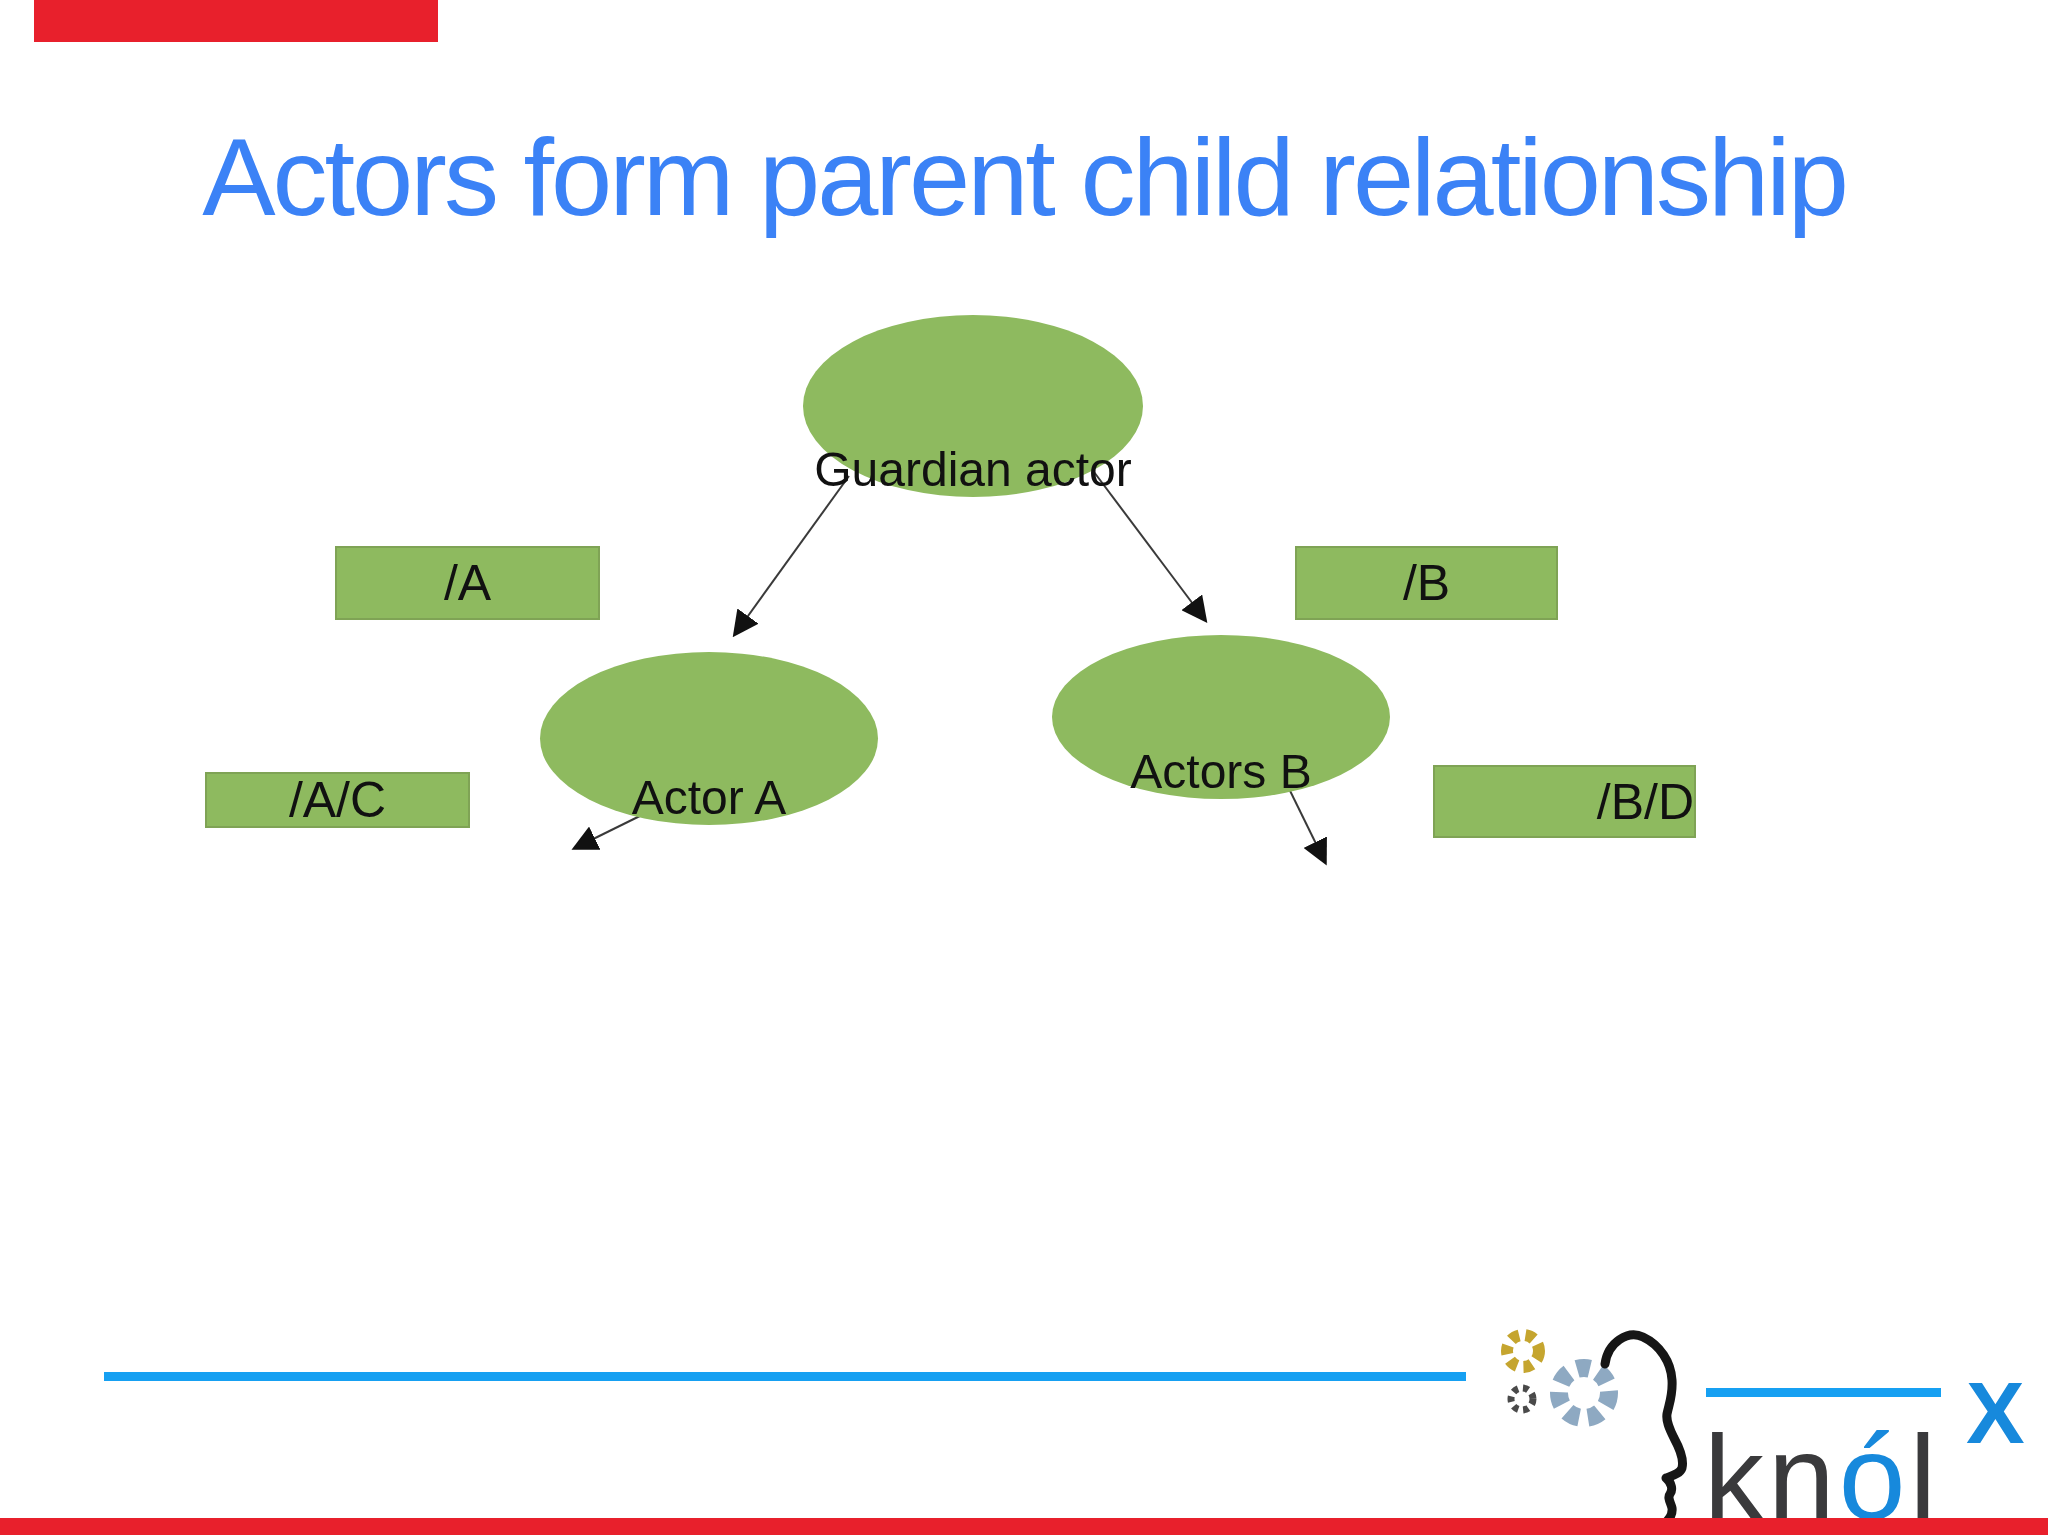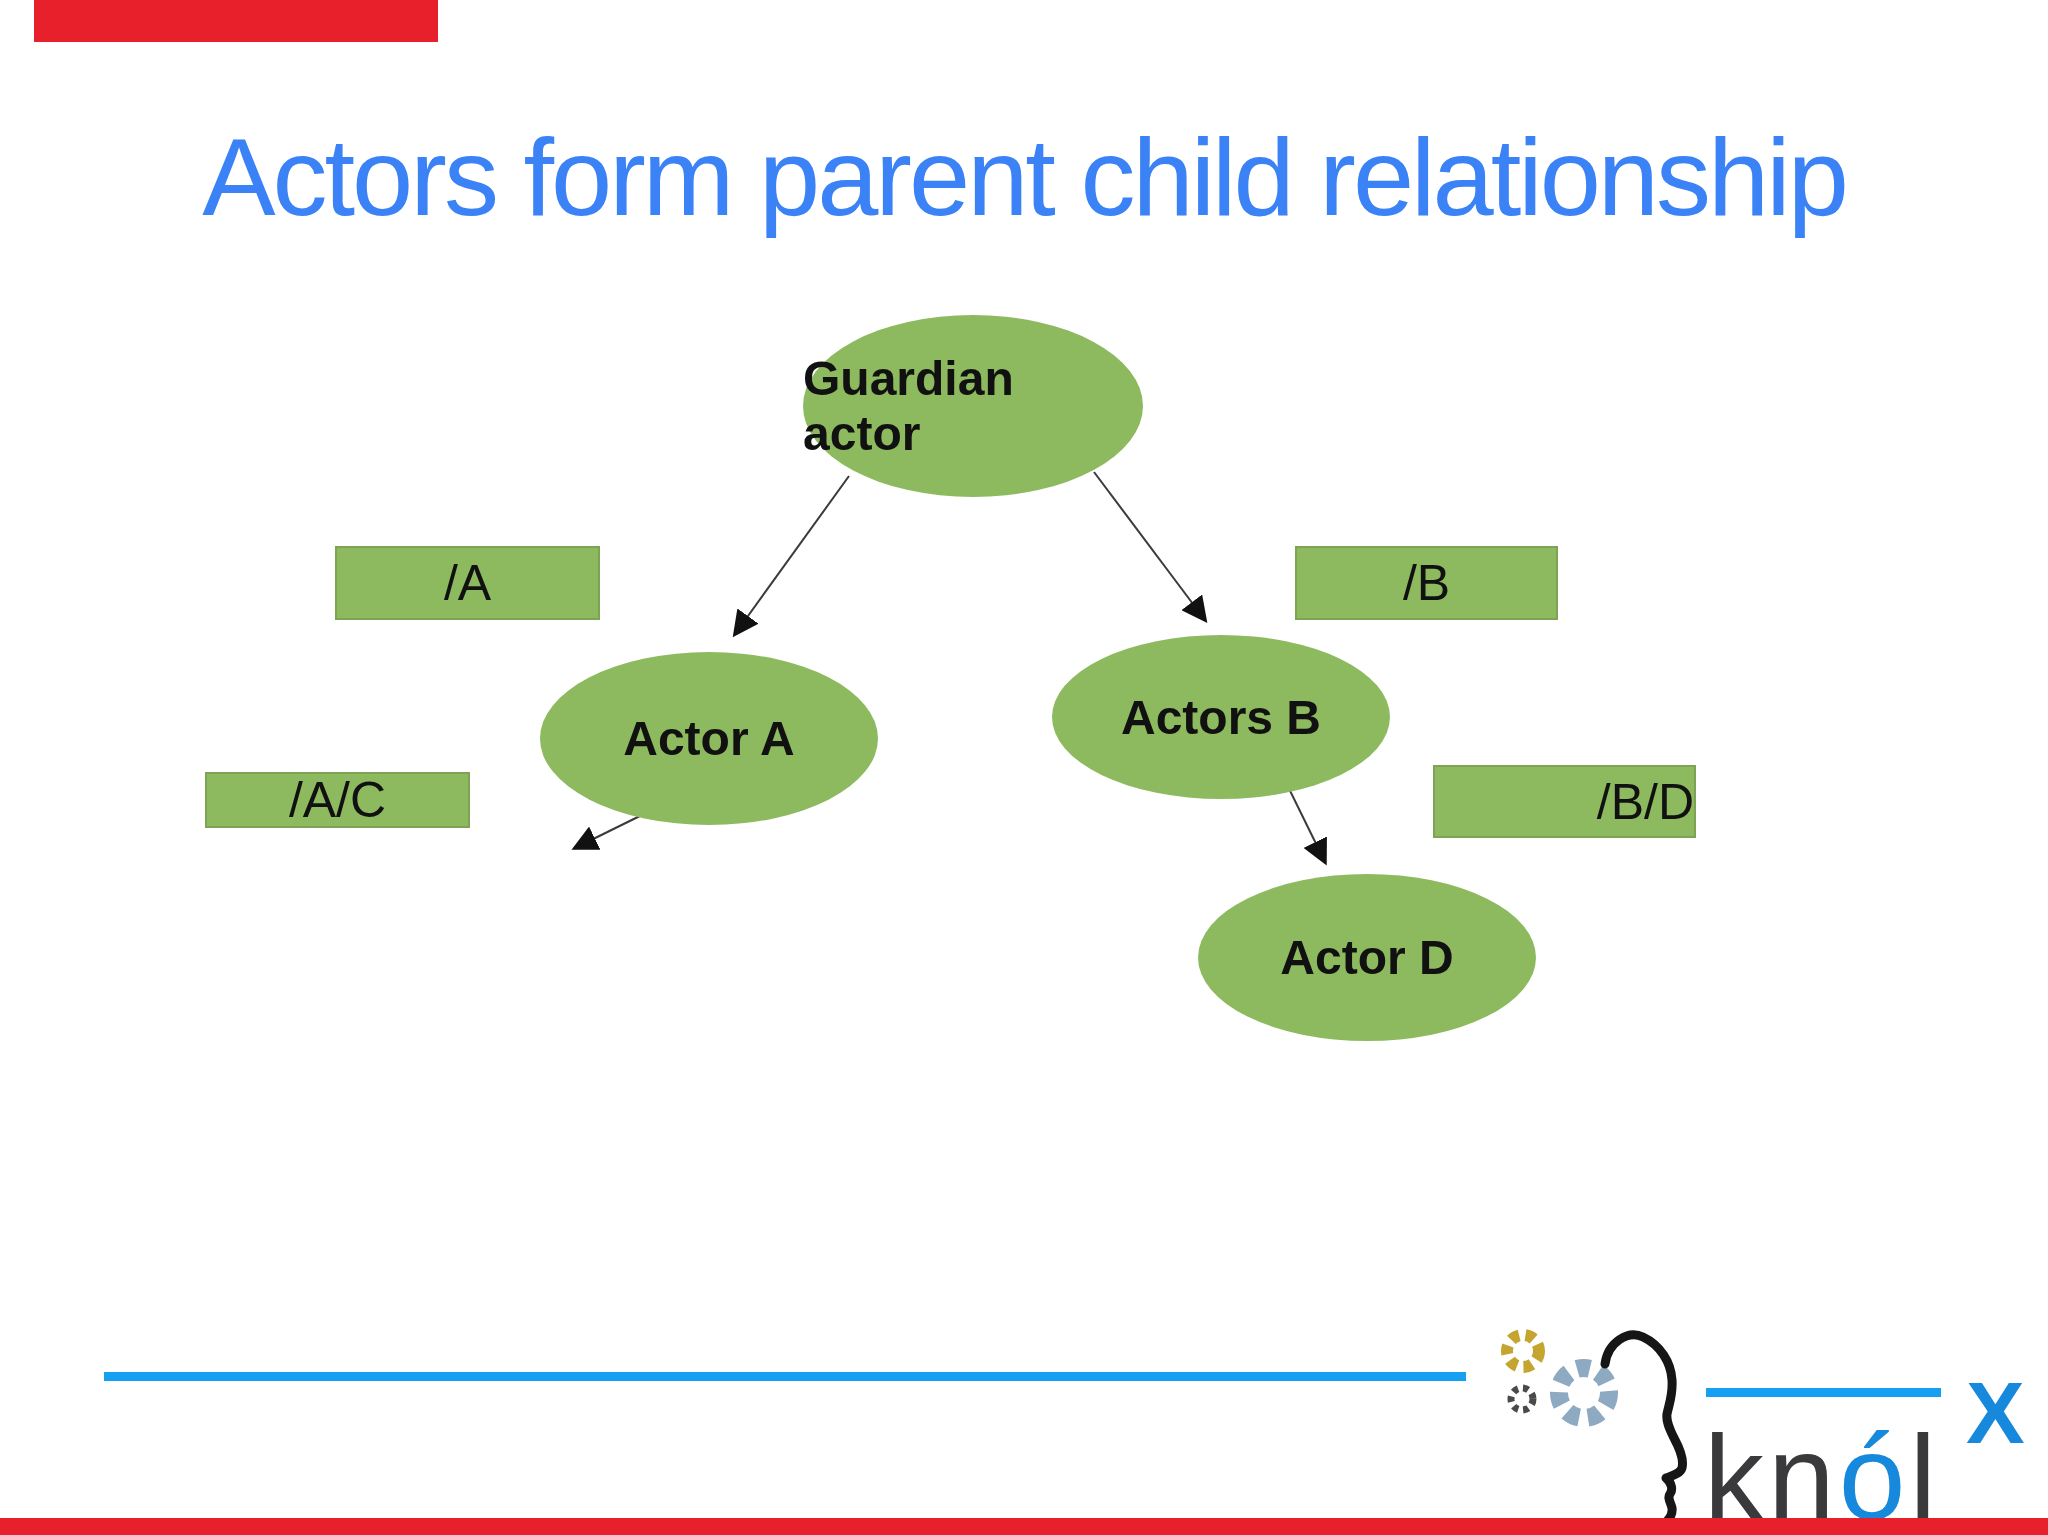--- a/index.html
+++ b/index.html
@@ -32,8 +32,8 @@
     position:absolute;
     background:var(--node-green,#8eba5f);
     border-radius:50%;
-    display:flex;align-items:center;justify-content:center;
-    color:#111;font-size:48px;font-weight:bold;
+    display:flex;align-items:flex-end;justify-content:center;
+    color:#111;font-size:48px;
   }
   .plabel{
     position:absolute;

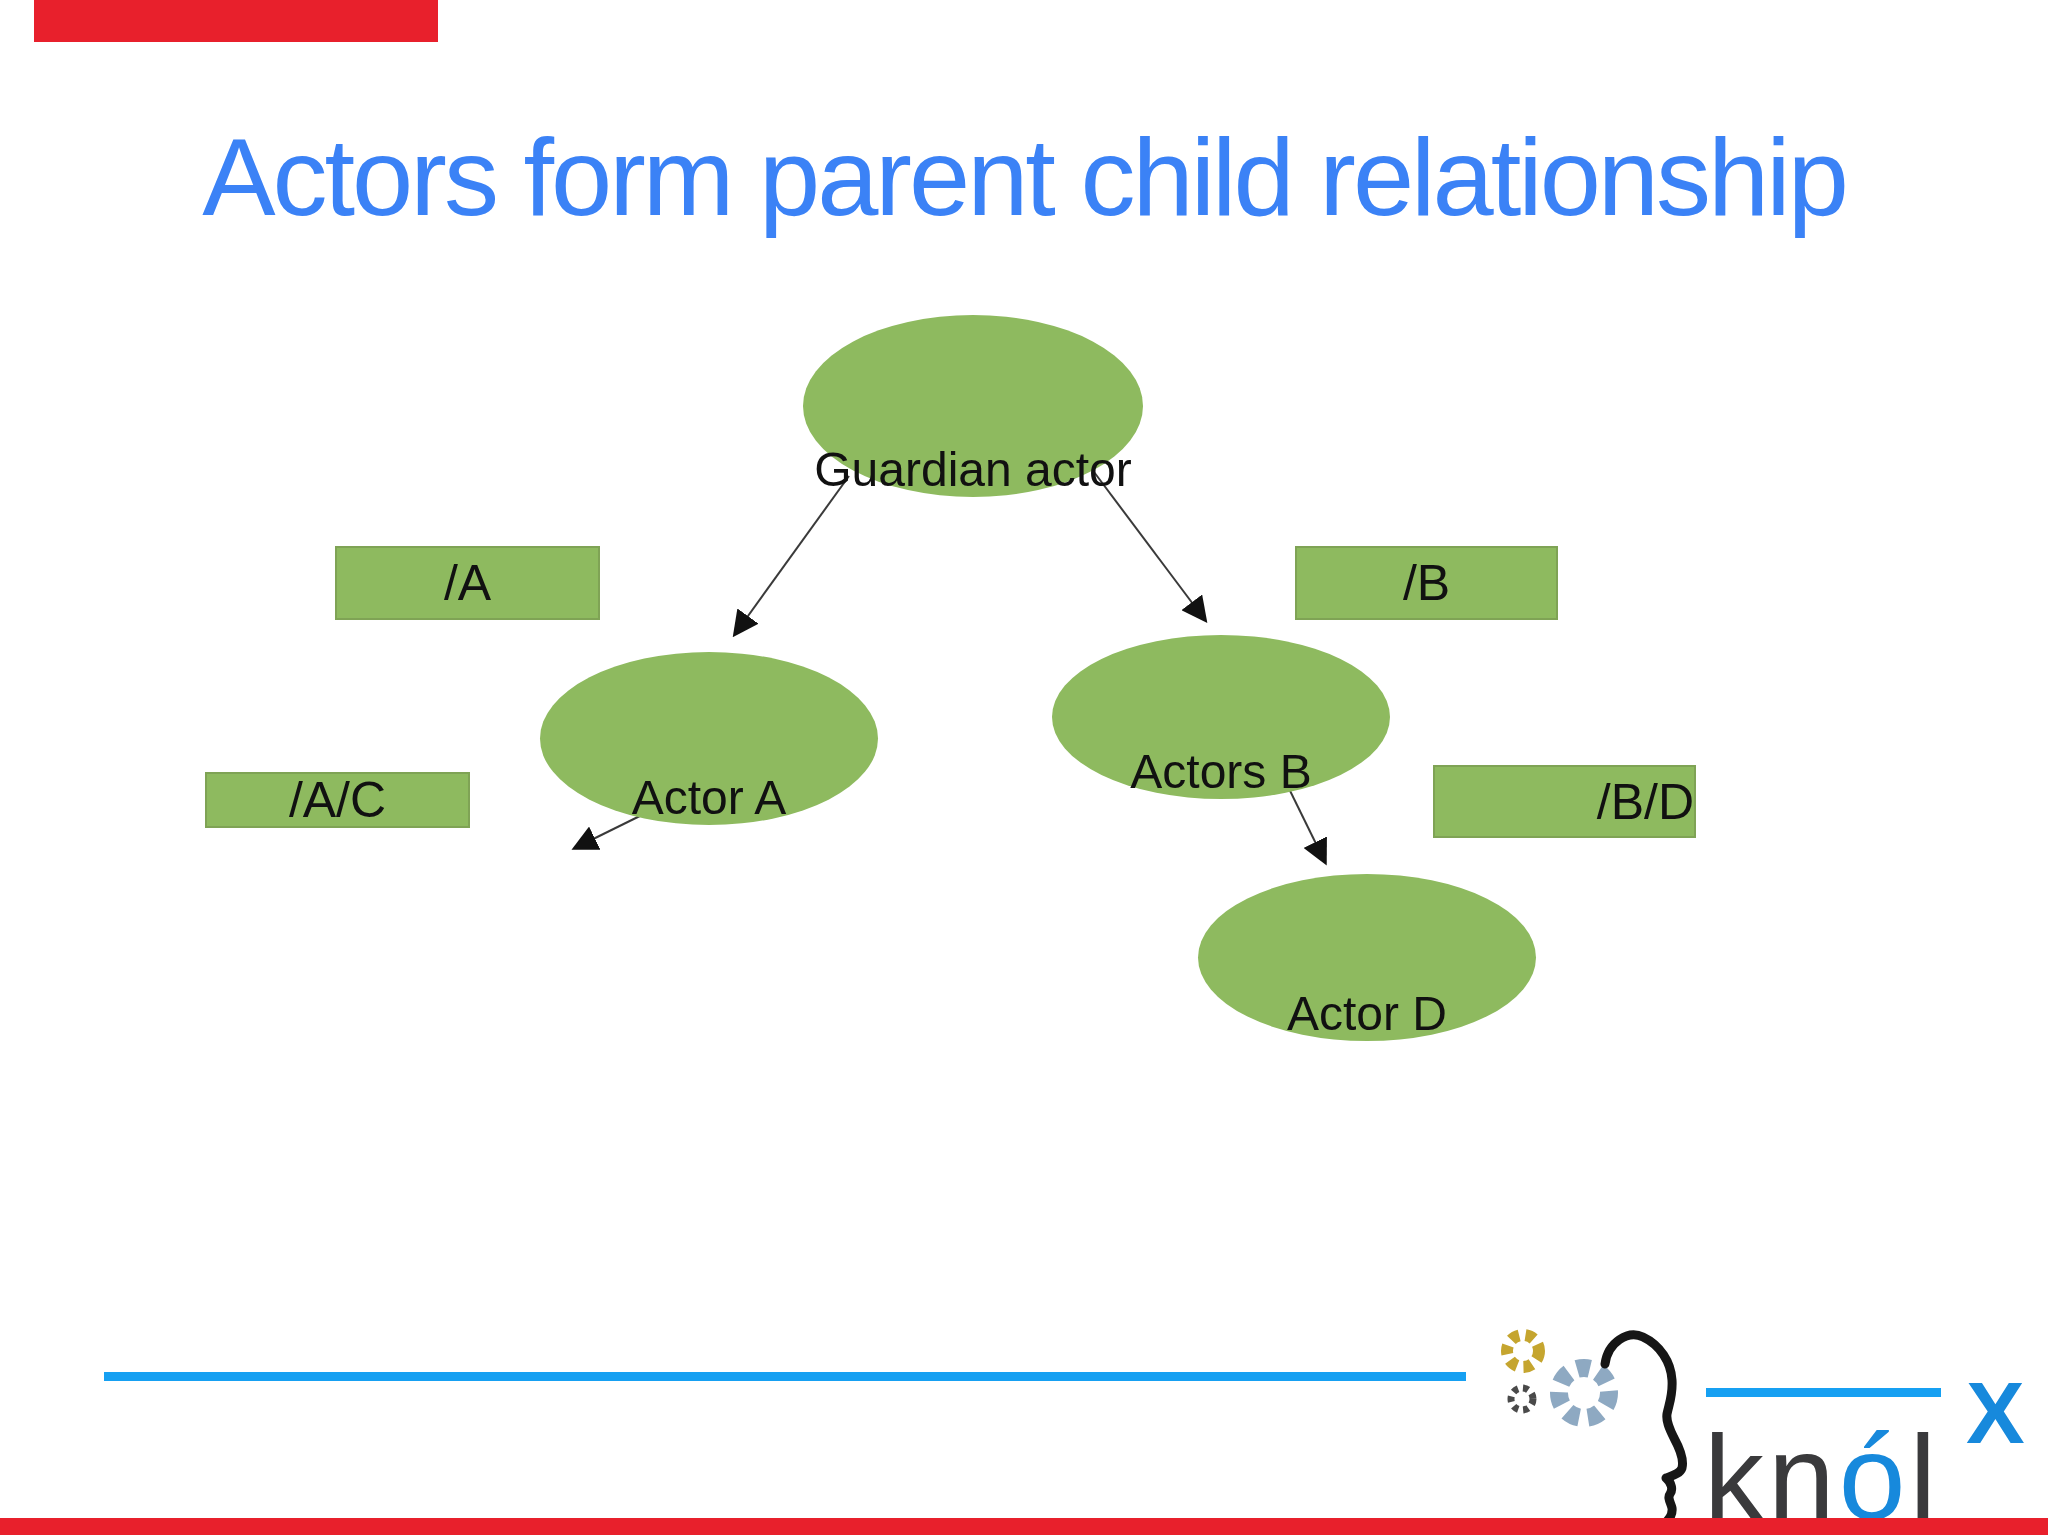--- a/index.html
+++ b/index.html
@@ -90,9 +90,6 @@
   </div>
 
 
-  <div class="node" style="left:1198px;top:874px;width:338px;height:167px;">
-    <span>Actor D</span>
-  </div>
 
   <div class="plabel" style="left:335px;top:546px;width:265px;height:74px;">
     <span>/A</span>

